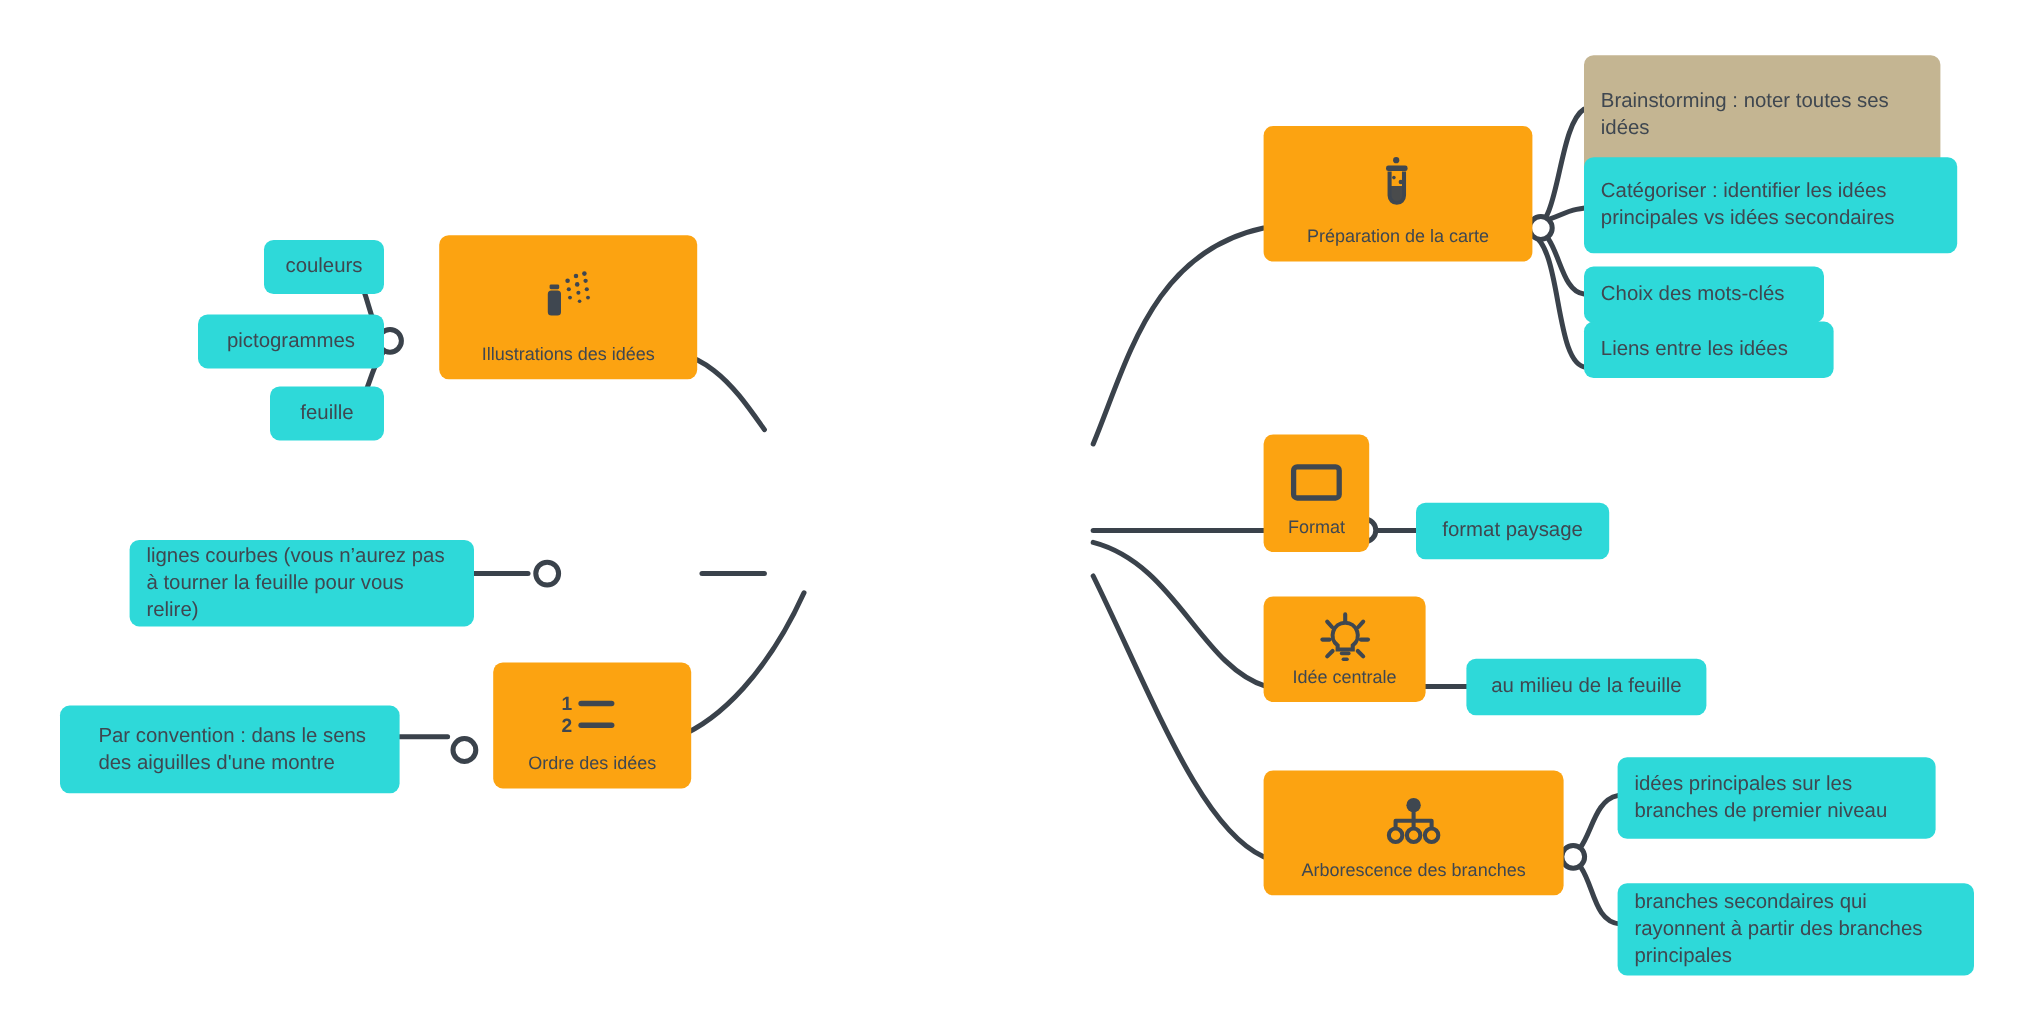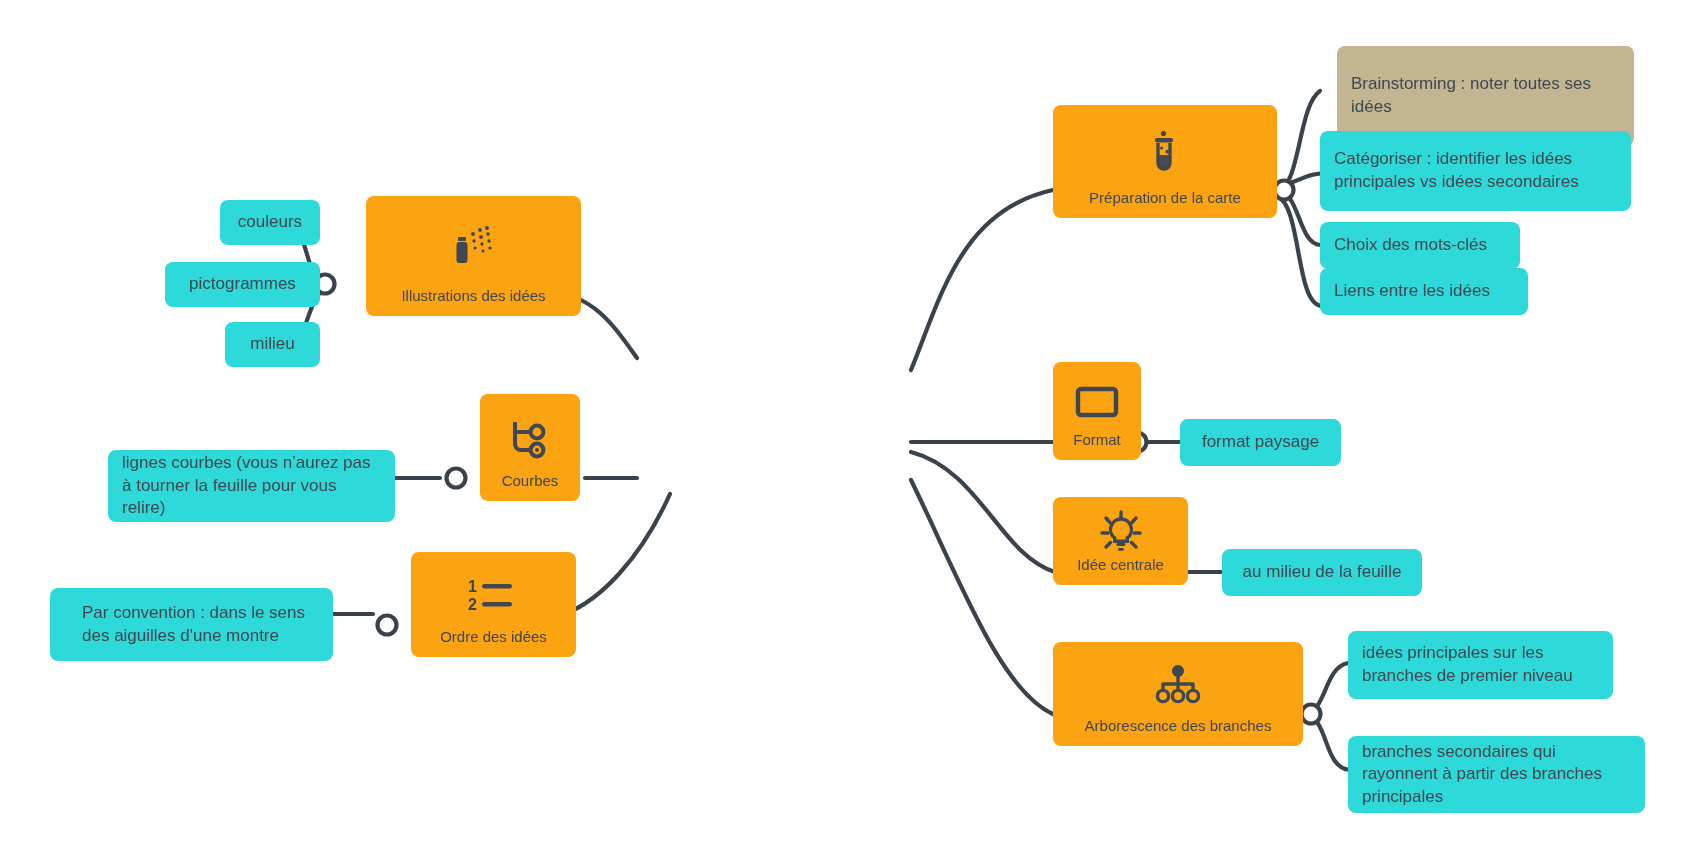--- a/index.html
+++ b/index.html
@@ -126,7 +126,7 @@
     <div class="lbl">Préparation de la carte</div>
   </div>
 
-  <div class="node lvl2 tan" style="left:1320px;top:46px;width:297px;height:100px;margin-left:17px;">
+  <div class="node lvl2 tan" style="left:1320px;top:46px;width:297px;height:100px;">
     <div class="lbl">Brainstorming : noter toutes ses idées</div>
   </div>
 

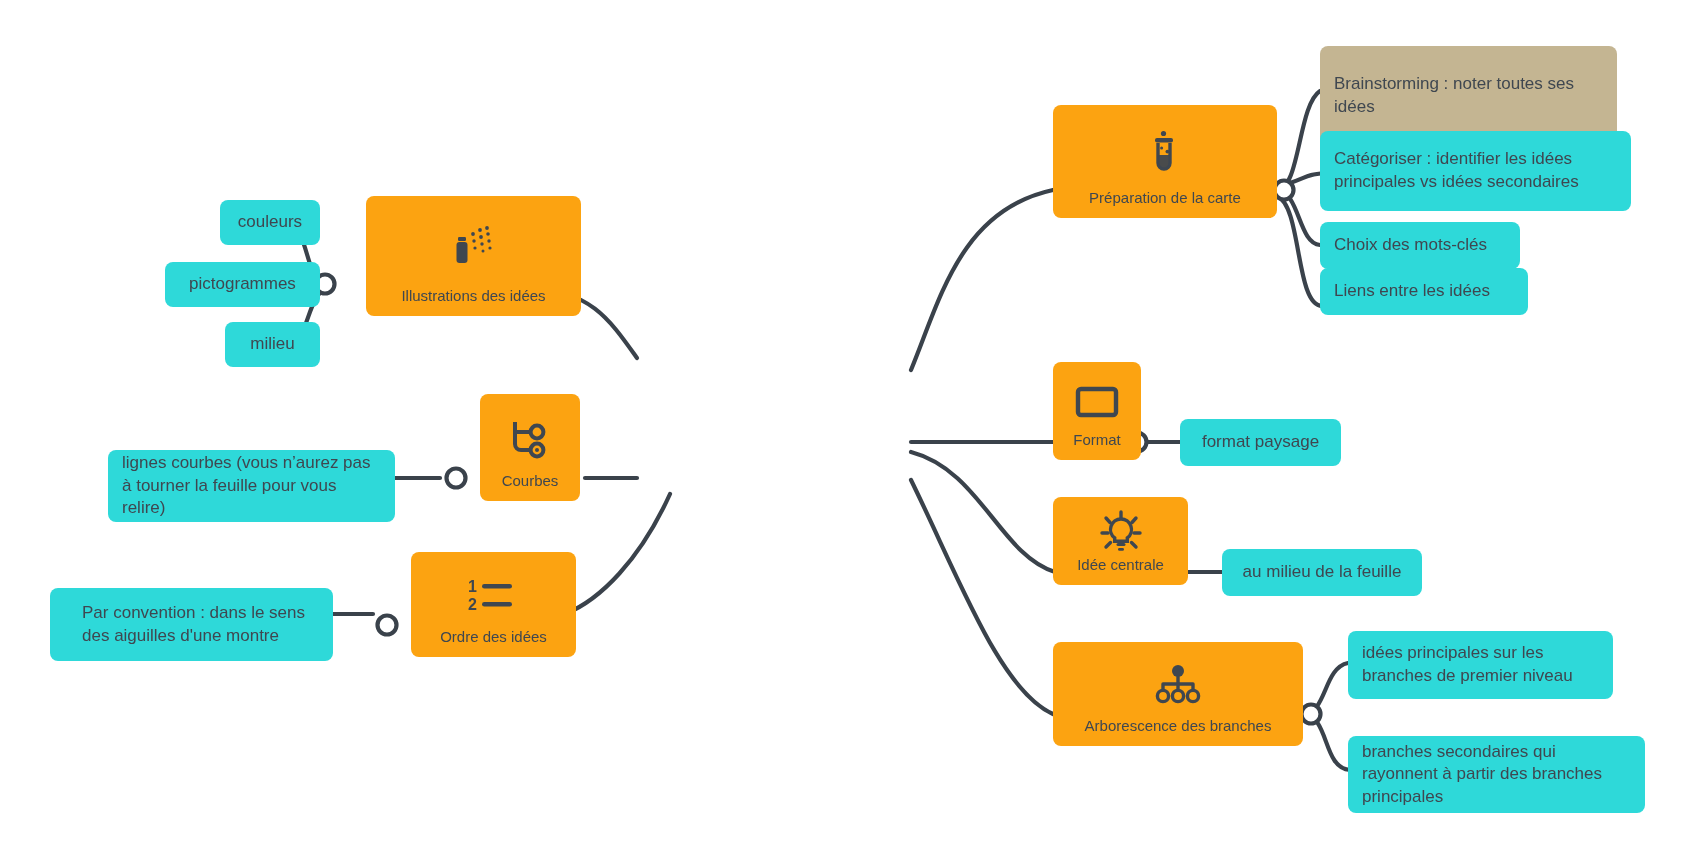--- a/index.html
+++ b/index.html
@@ -232,7 +232,7 @@
   </div>
 
   <div class="node lvl2 center" style="left:225px;top:322px;width:95px;height:45px;">
-    <div class="lbl">milieu</div>
+    <div class="lbl">feuille</div>
   </div>
 
   <div class="node lvl1" style="left:480px;top:394px;width:100px;height:107px;">

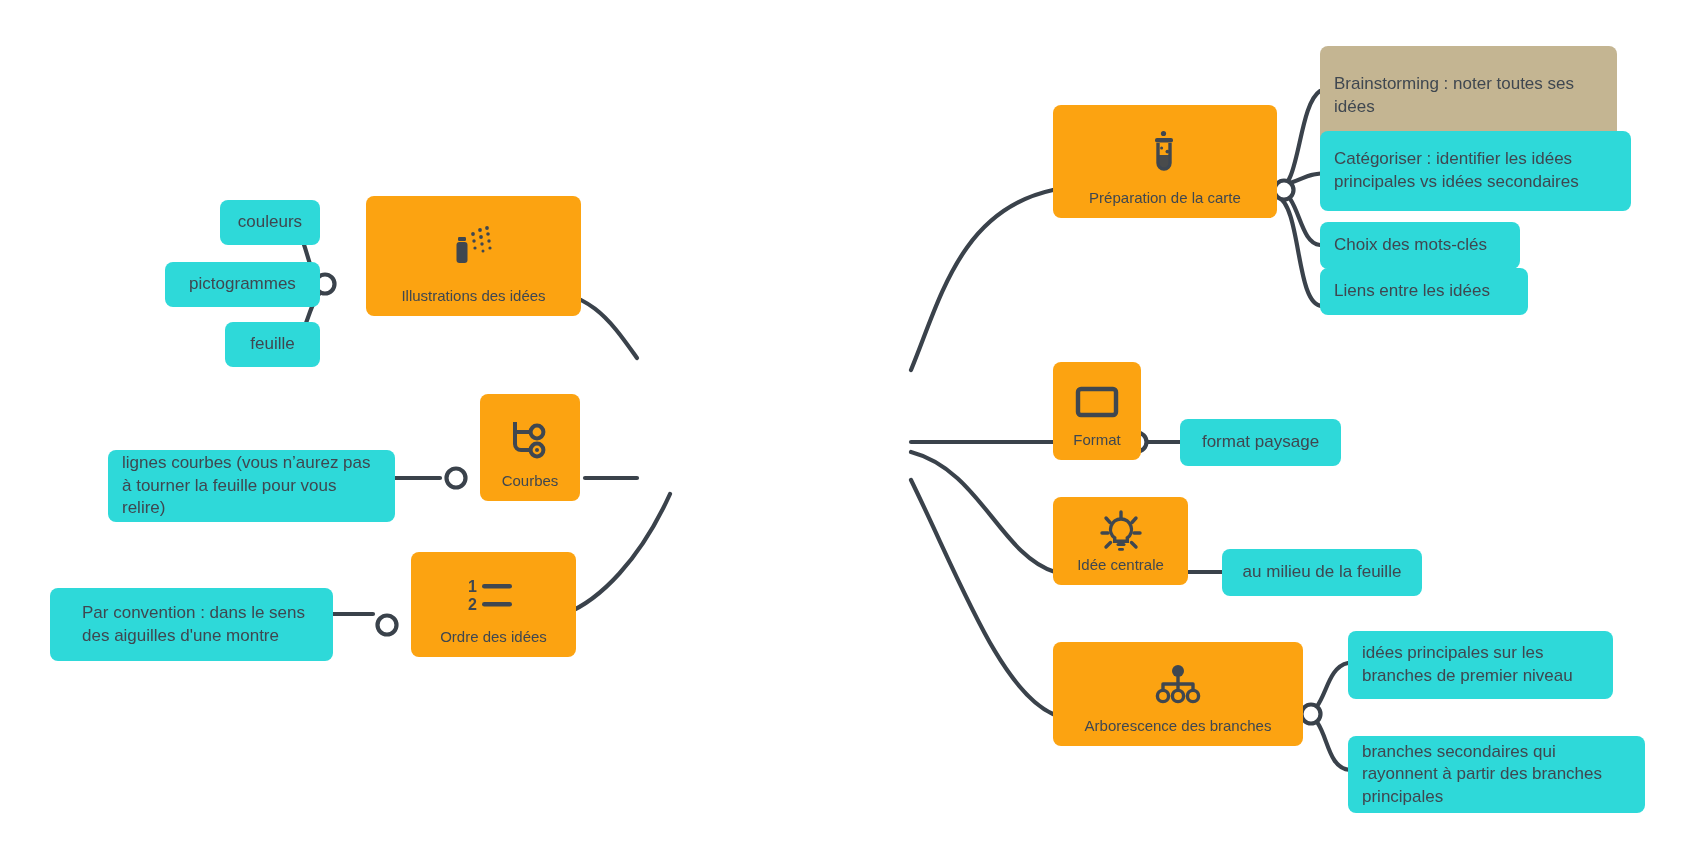--- a/index.html
+++ b/index.html
@@ -235,18 +235,6 @@
     <div class="lbl">feuille</div>
   </div>
 
-  <div class="node lvl1" style="left:480px;top:394px;width:100px;height:107px;">
-    <span class="icon-wrap">
-      <svg class="icon" width="46" height="44" viewBox="0 0 46 44" xmlns="http://www.w3.org/2000/svg">
-        <path d="M8 6 v22 a6 6 0 0 0 6 6 h8" fill="none" stroke="#3f4750" stroke-width="4"></path>
-        <path d="M8 16 h14" fill="none" stroke="#3f4750" stroke-width="4"></path>
-        <circle cx="30" cy="16" r="6.4" fill="none" stroke="#3f4750" stroke-width="4"></circle>
-        <circle cx="30" cy="34" r="6.4" fill="none" stroke="#3f4750" stroke-width="4"></circle>
-        <circle cx="30" cy="34" r="2" fill="#3f4750"></circle>
-      </svg>
-    </span>
-    <div class="lbl">Courbes</div>
-  </div>
 
   <div class="node lvl2" style="left:108px;top:450px;width:287px;height:72px;">
     <div class="lbl">lignes courbes (vous n’aurez pas à tourner la feuille pour vous relire)</div>

